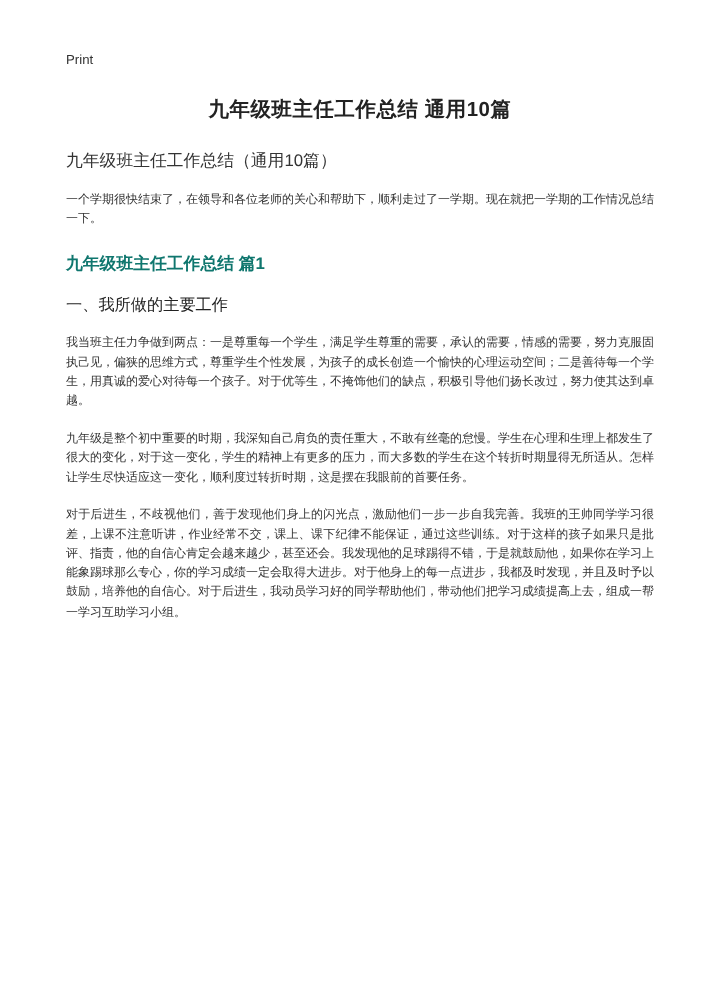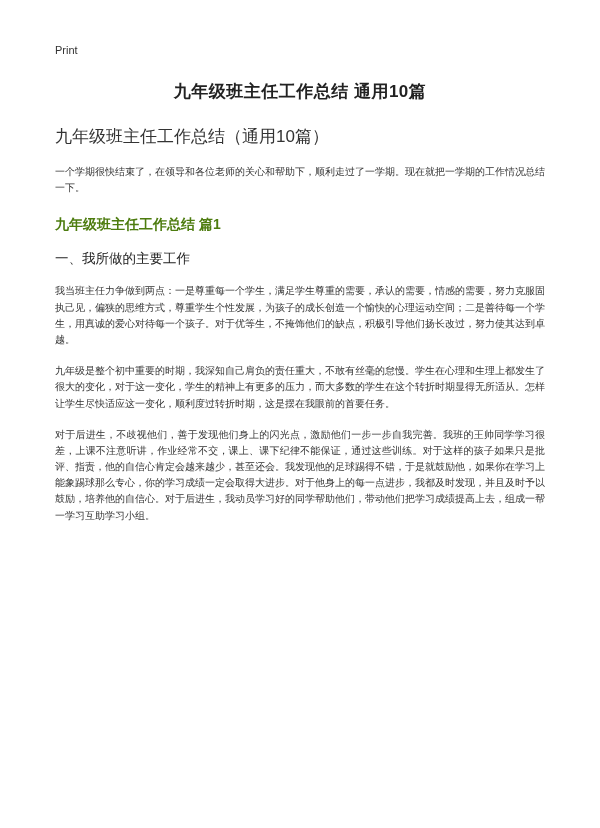--- a/index.html
+++ b/index.html
@@ -36,7 +36,7 @@
     letter-spacing: 0.5px;
   }
   .subtitle {
-    font-size: 17px;
+    font-size: 14px;
     font-weight: normal;
     margin: 0 0 16px 0;
   }

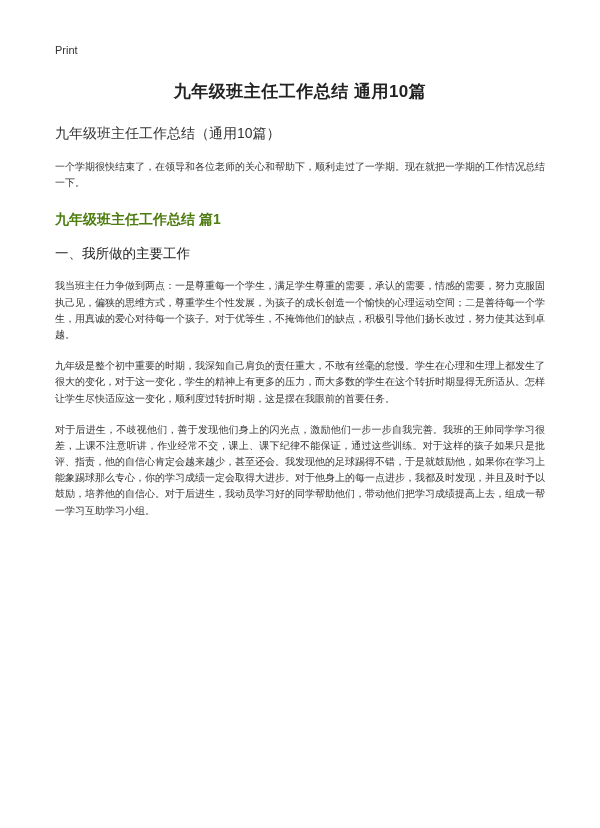--- a/index.html
+++ b/index.html
@@ -49,7 +49,7 @@
   h2.section-heading {
     font-size: 14px;
     font-weight: bold;
-    color: #4d7c0f;
+    color: #0f766e;
     margin: 20px 0 16px 0;
   }
   h3.subsection-heading {

